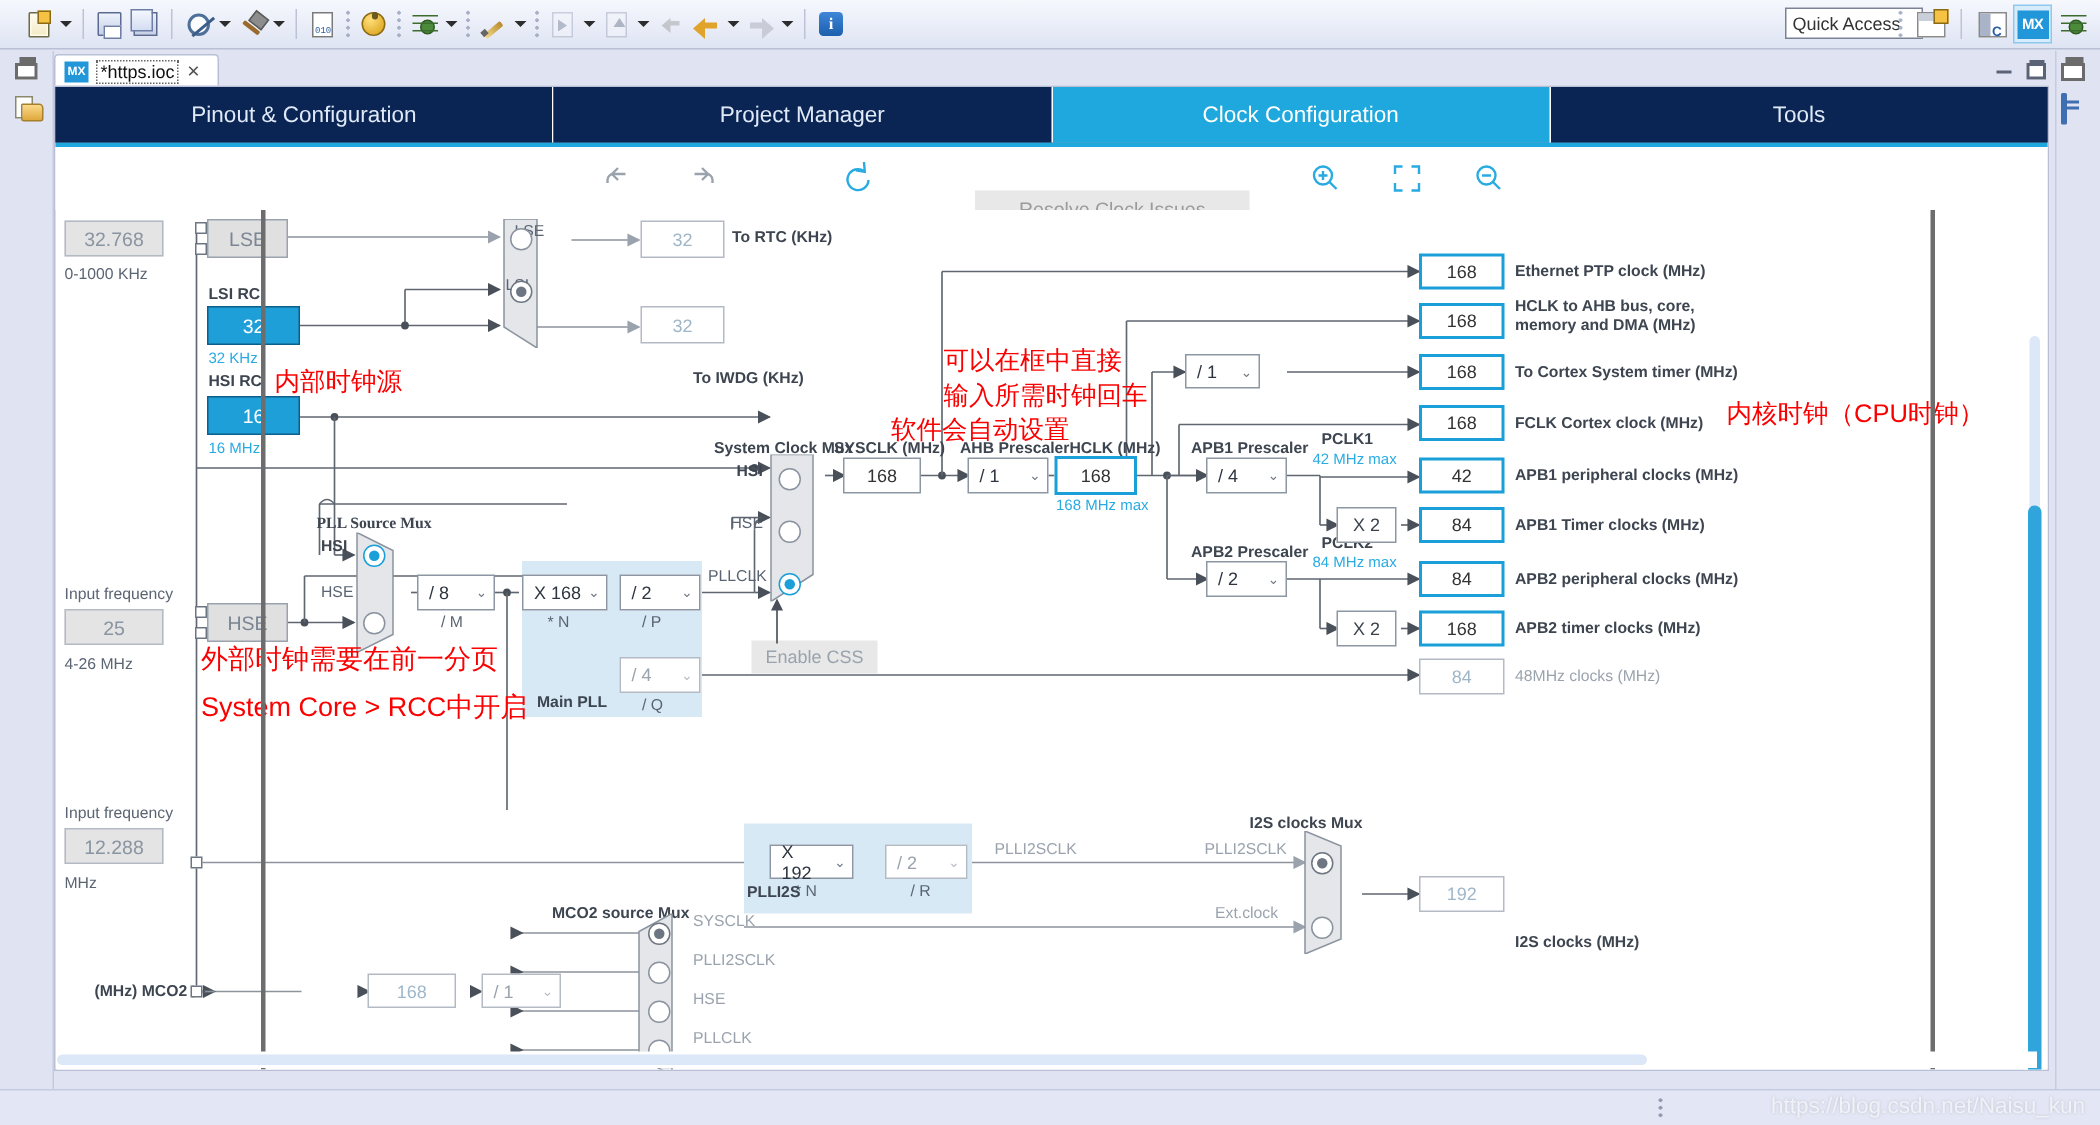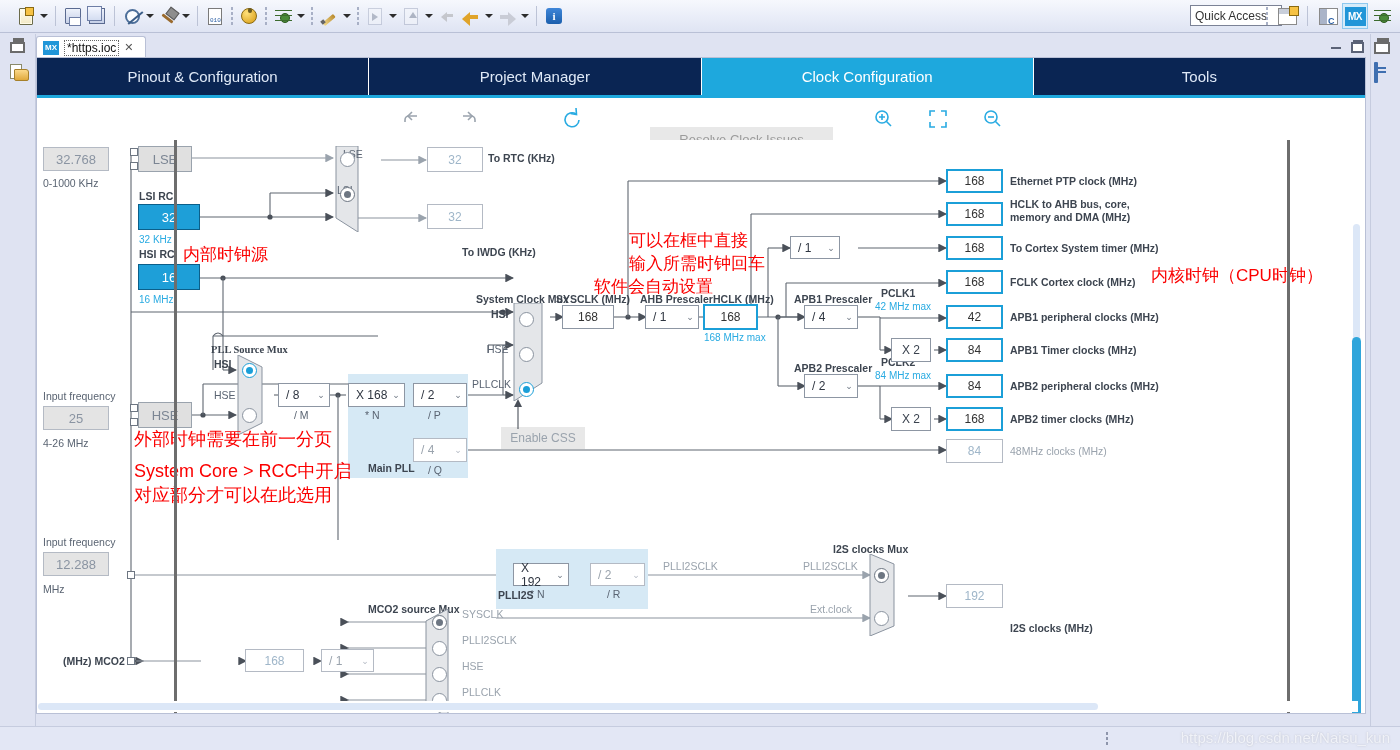--- a/index.html
+++ b/index.html
@@ -669,7 +669,7 @@
           <span class="chev">⌄</span>
         </div>
         <div class="lbl" style="left:390px; top:324px;">/ Q</div>
-        <div class="lbl-b" style="left:330px; top:322px;">Main PLL</div>
+        <div class="lbl-b" style="left:320px; top:322px;">Main PLL</div>
 
         <div class="red-note big" style="left:96px; top:288px;">外部时钟需要在前一分页</div>
         <div class="red-note big" style="left:96px; top:320px;">System Core &gt; RCC中开启</div>

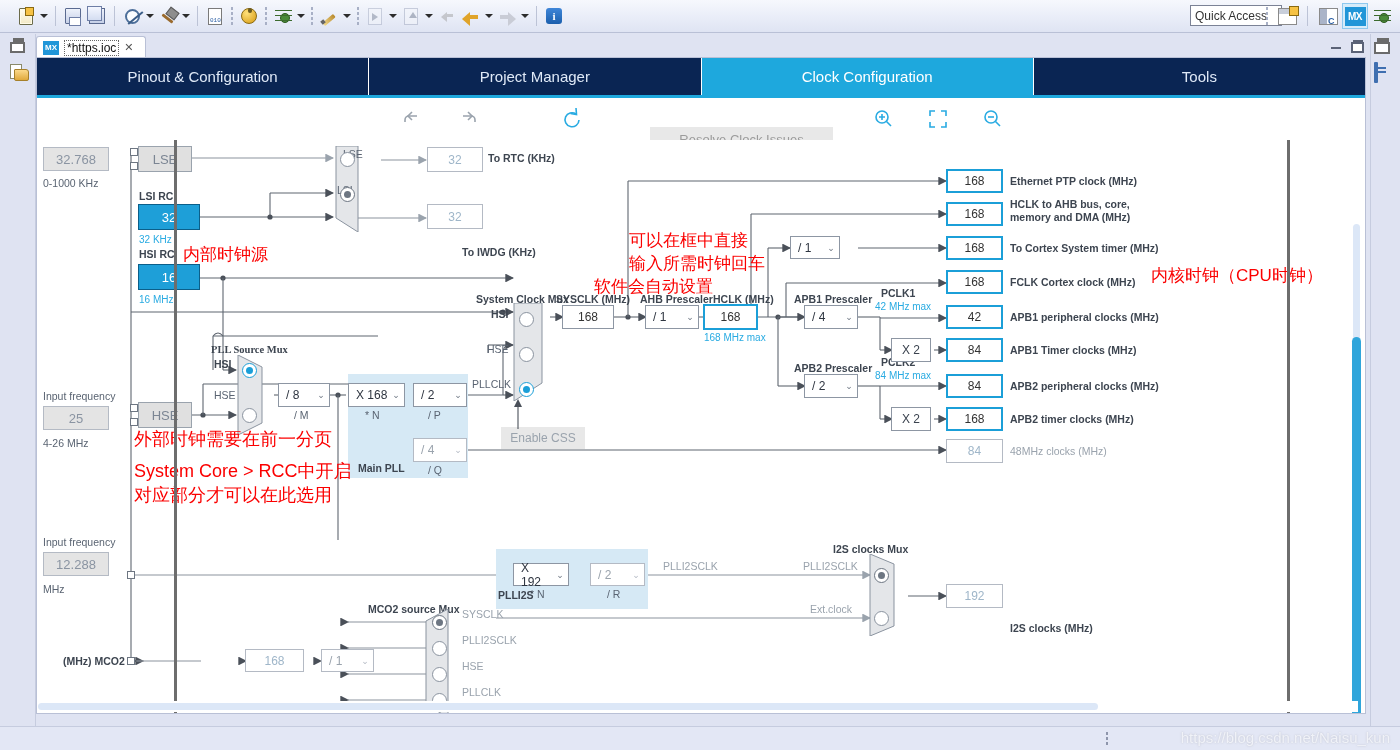--- a/index.html
+++ b/index.html
@@ -673,7 +673,6 @@
 
         <div class="red-note big" style="left:96px; top:288px;">外部时钟需要在前一分页</div>
         <div class="red-note big" style="left:96px; top:320px;">System Core &gt; RCC中开启</div>
-        <div class="red-note big" style="left:96px; top:344px;">对应部分才可以在此选用</div>
 
         <div class="lbl-b" style="left:438px; top:153px;">System Clock Mux</div>
         <svg style="position:absolute;left:474px;top:163px;width:44px;height:98px;">

